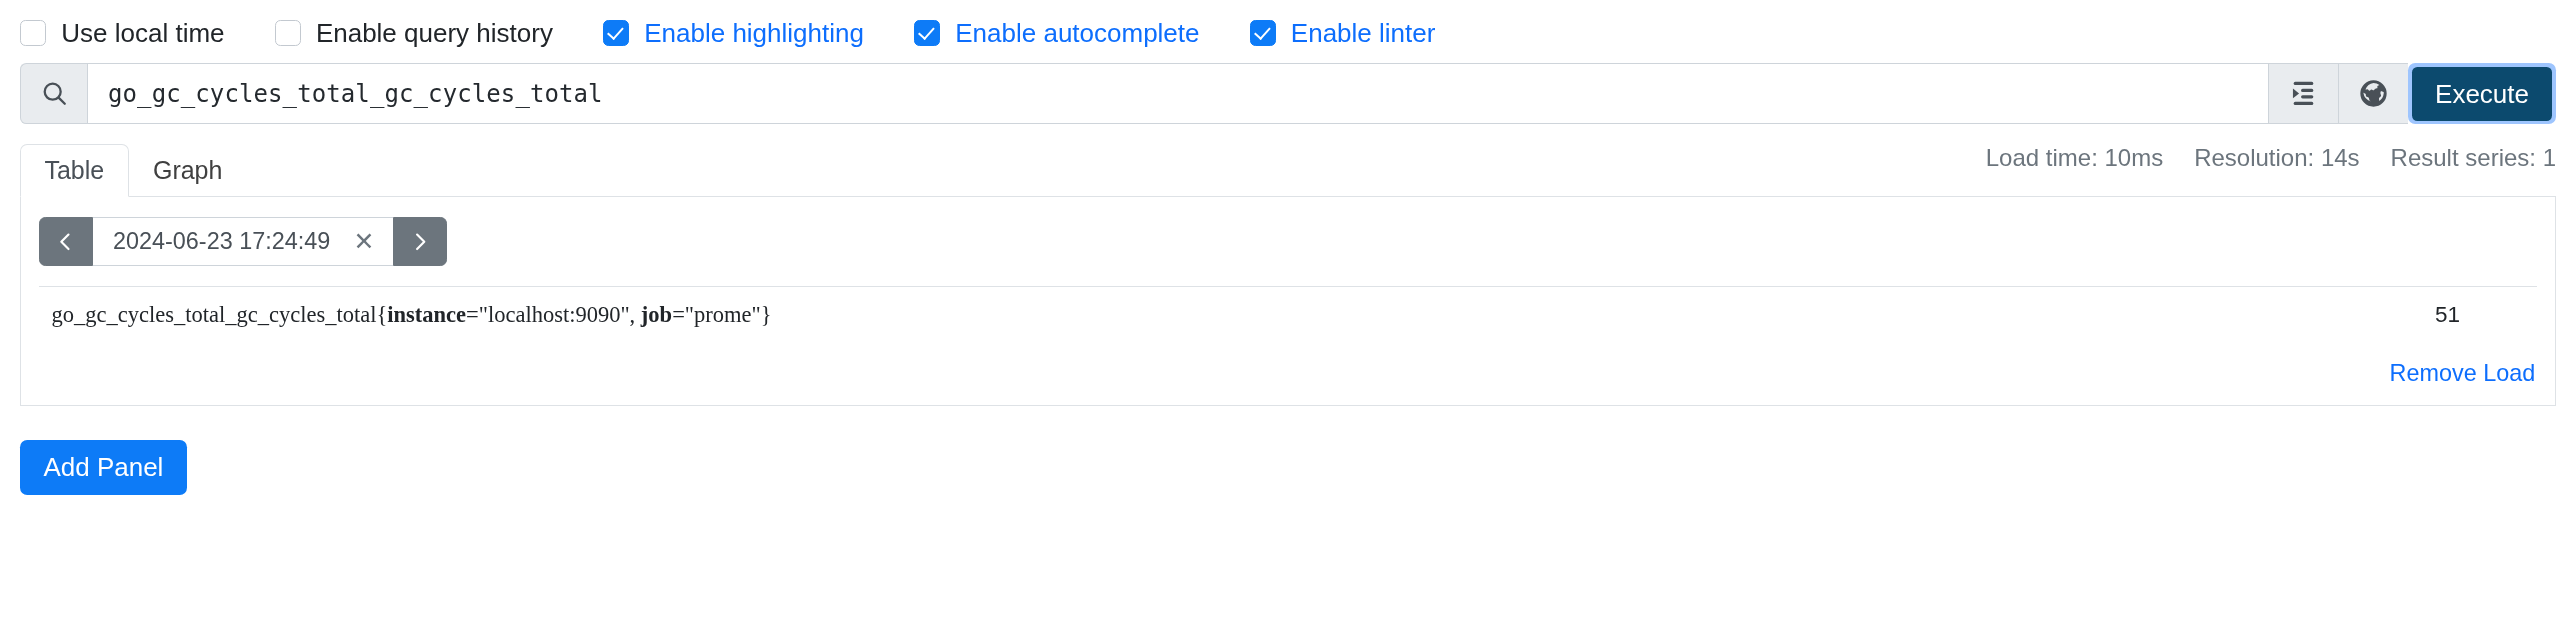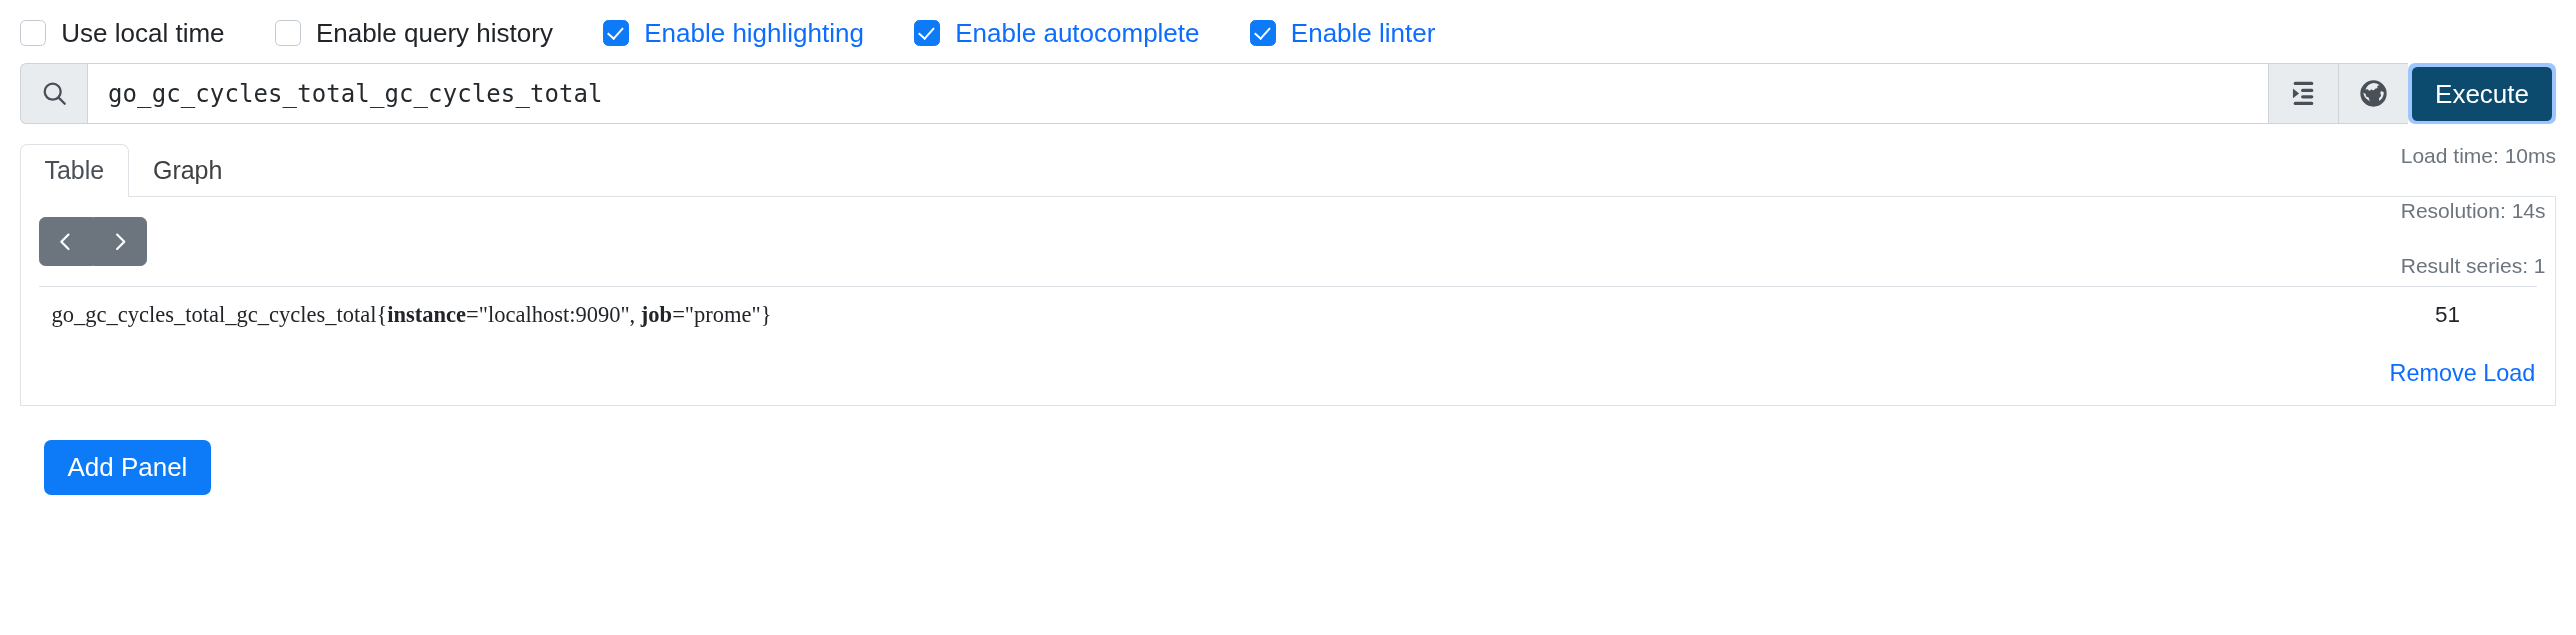--- a/index.html
+++ b/index.html
@@ -154,10 +154,9 @@
     margin-left: auto;
     display: flex;
     gap: 31px;
-    font-size: 21px;
+    font-size: 24px;
     color: #6c757d;
     padding-bottom: 10.8px;
-    flex-direction: column;
   }
 
   

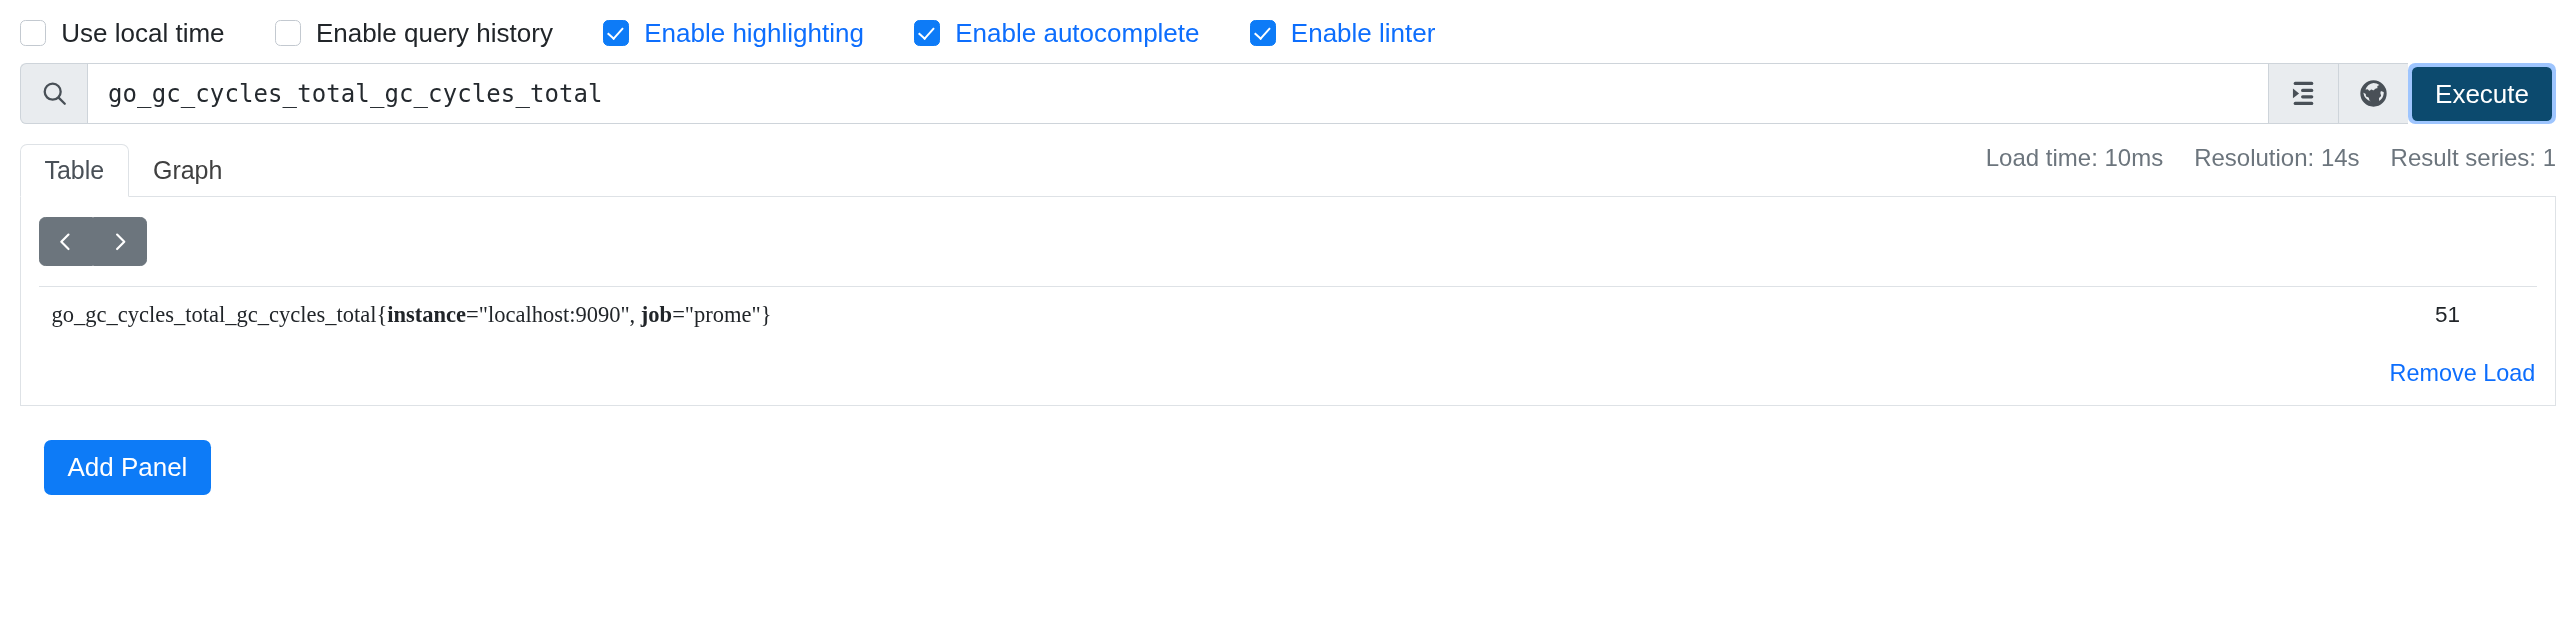--- a/index.html
+++ b/index.html
@@ -351,6 +351,10 @@
           </svg>
         </div>
 
+        <div class="time-field" title="Evaluation time">
+          <span class="time-value">2024-06-23 17:24:49</span>
+          <span class="time-clear">✕</span>
+        </div>
 
         <div class="arrow-btn right">
           <svg width="21.6" height="21.6" viewBox="0 0 24 24" fill="none" stroke="#ffffff" stroke-width="2.4" stroke-linecap="round" stroke-linejoin="round">

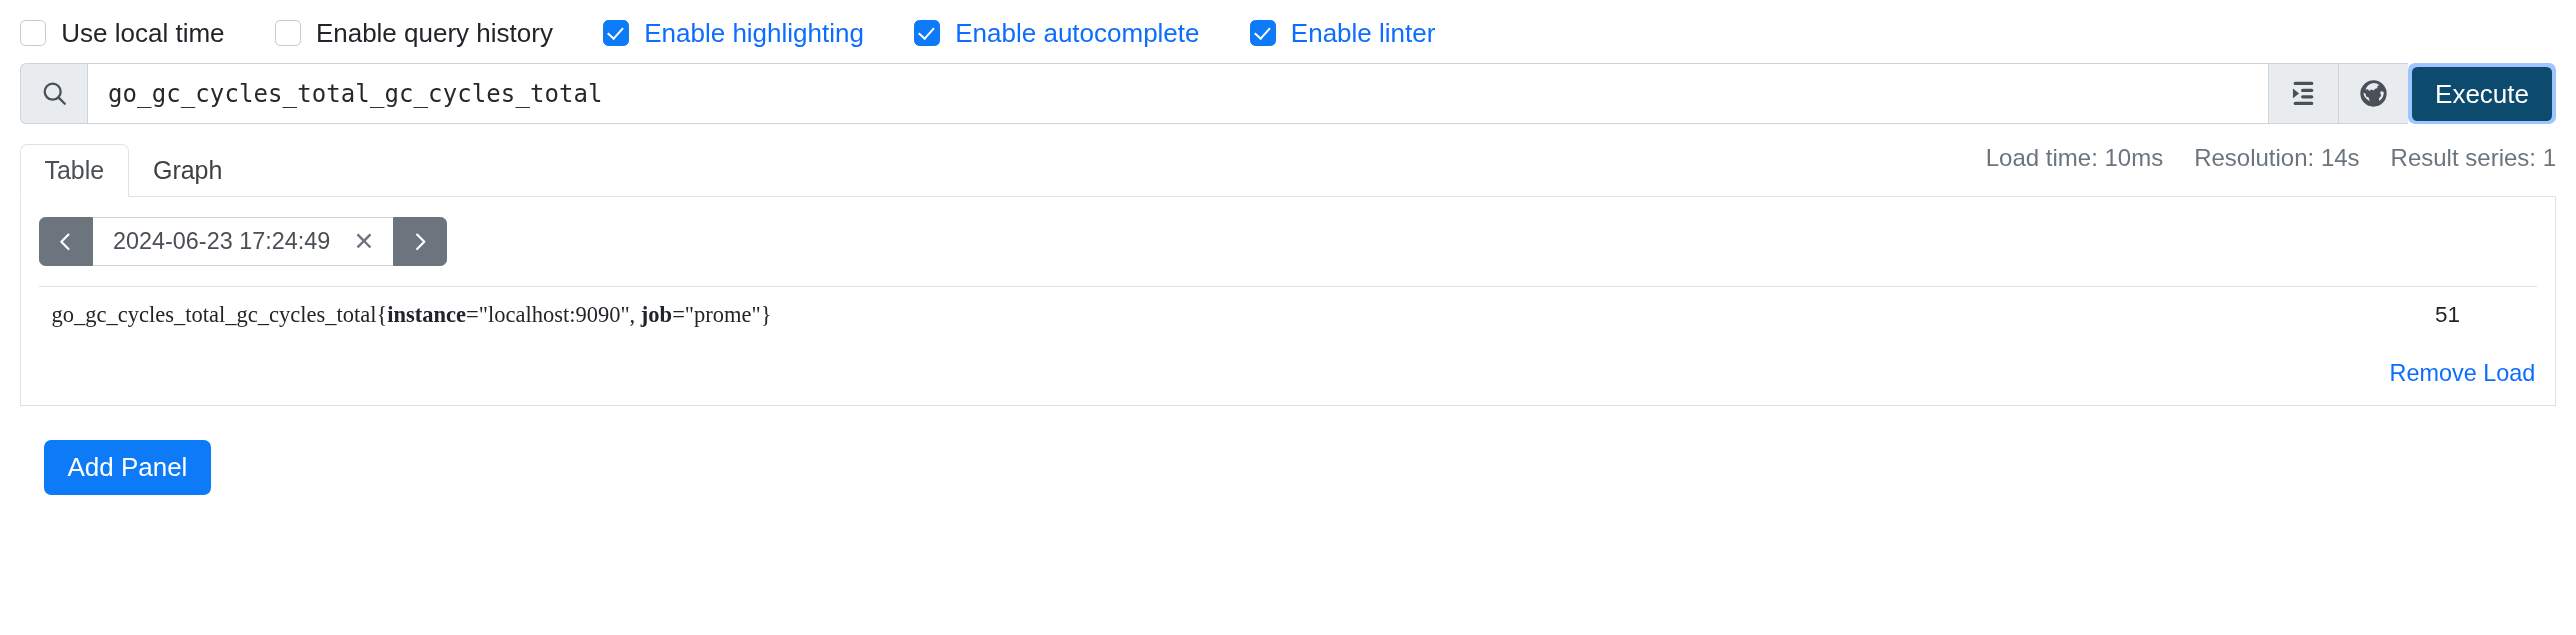--- a/index.html
+++ b/index.html
@@ -247,7 +247,7 @@
     cursor: pointer;
   }
 
-  .add-row { margin-top: 34px; margin-left: 24px; }
+  .add-row { margin-top: 34px; }
   .add-btn {
     background: #0d7bf7;
     color: #fff;

